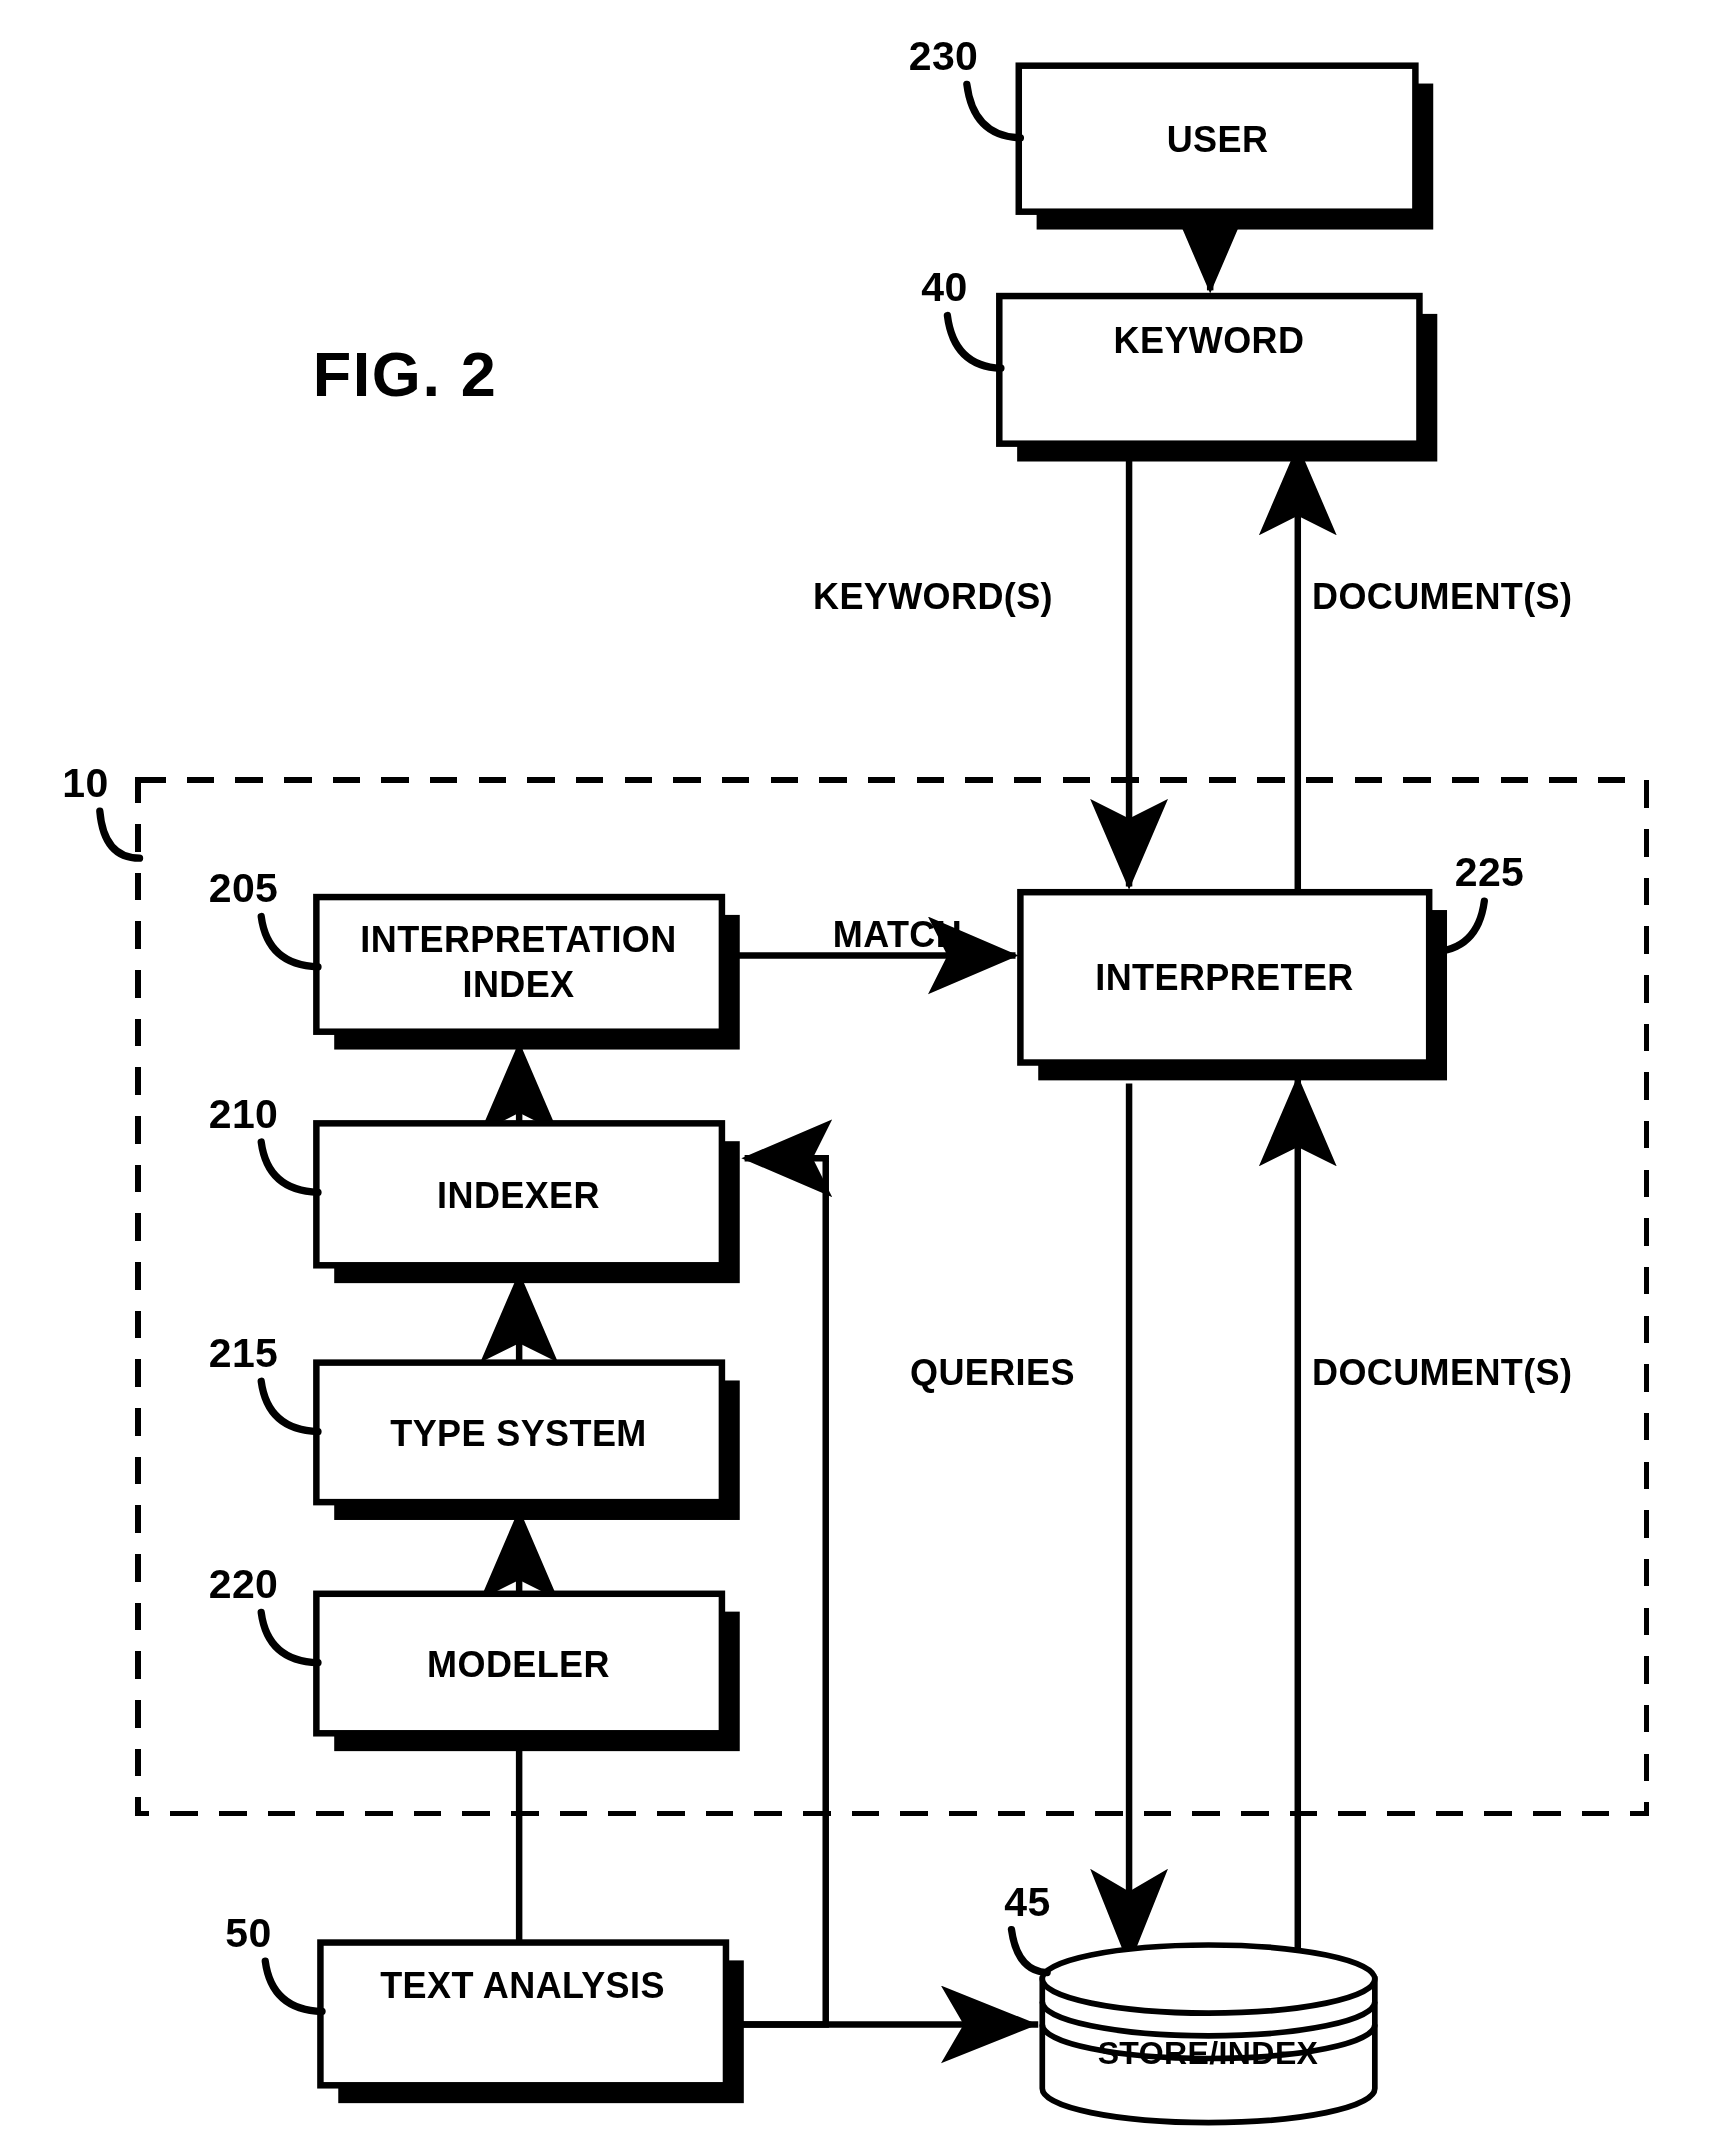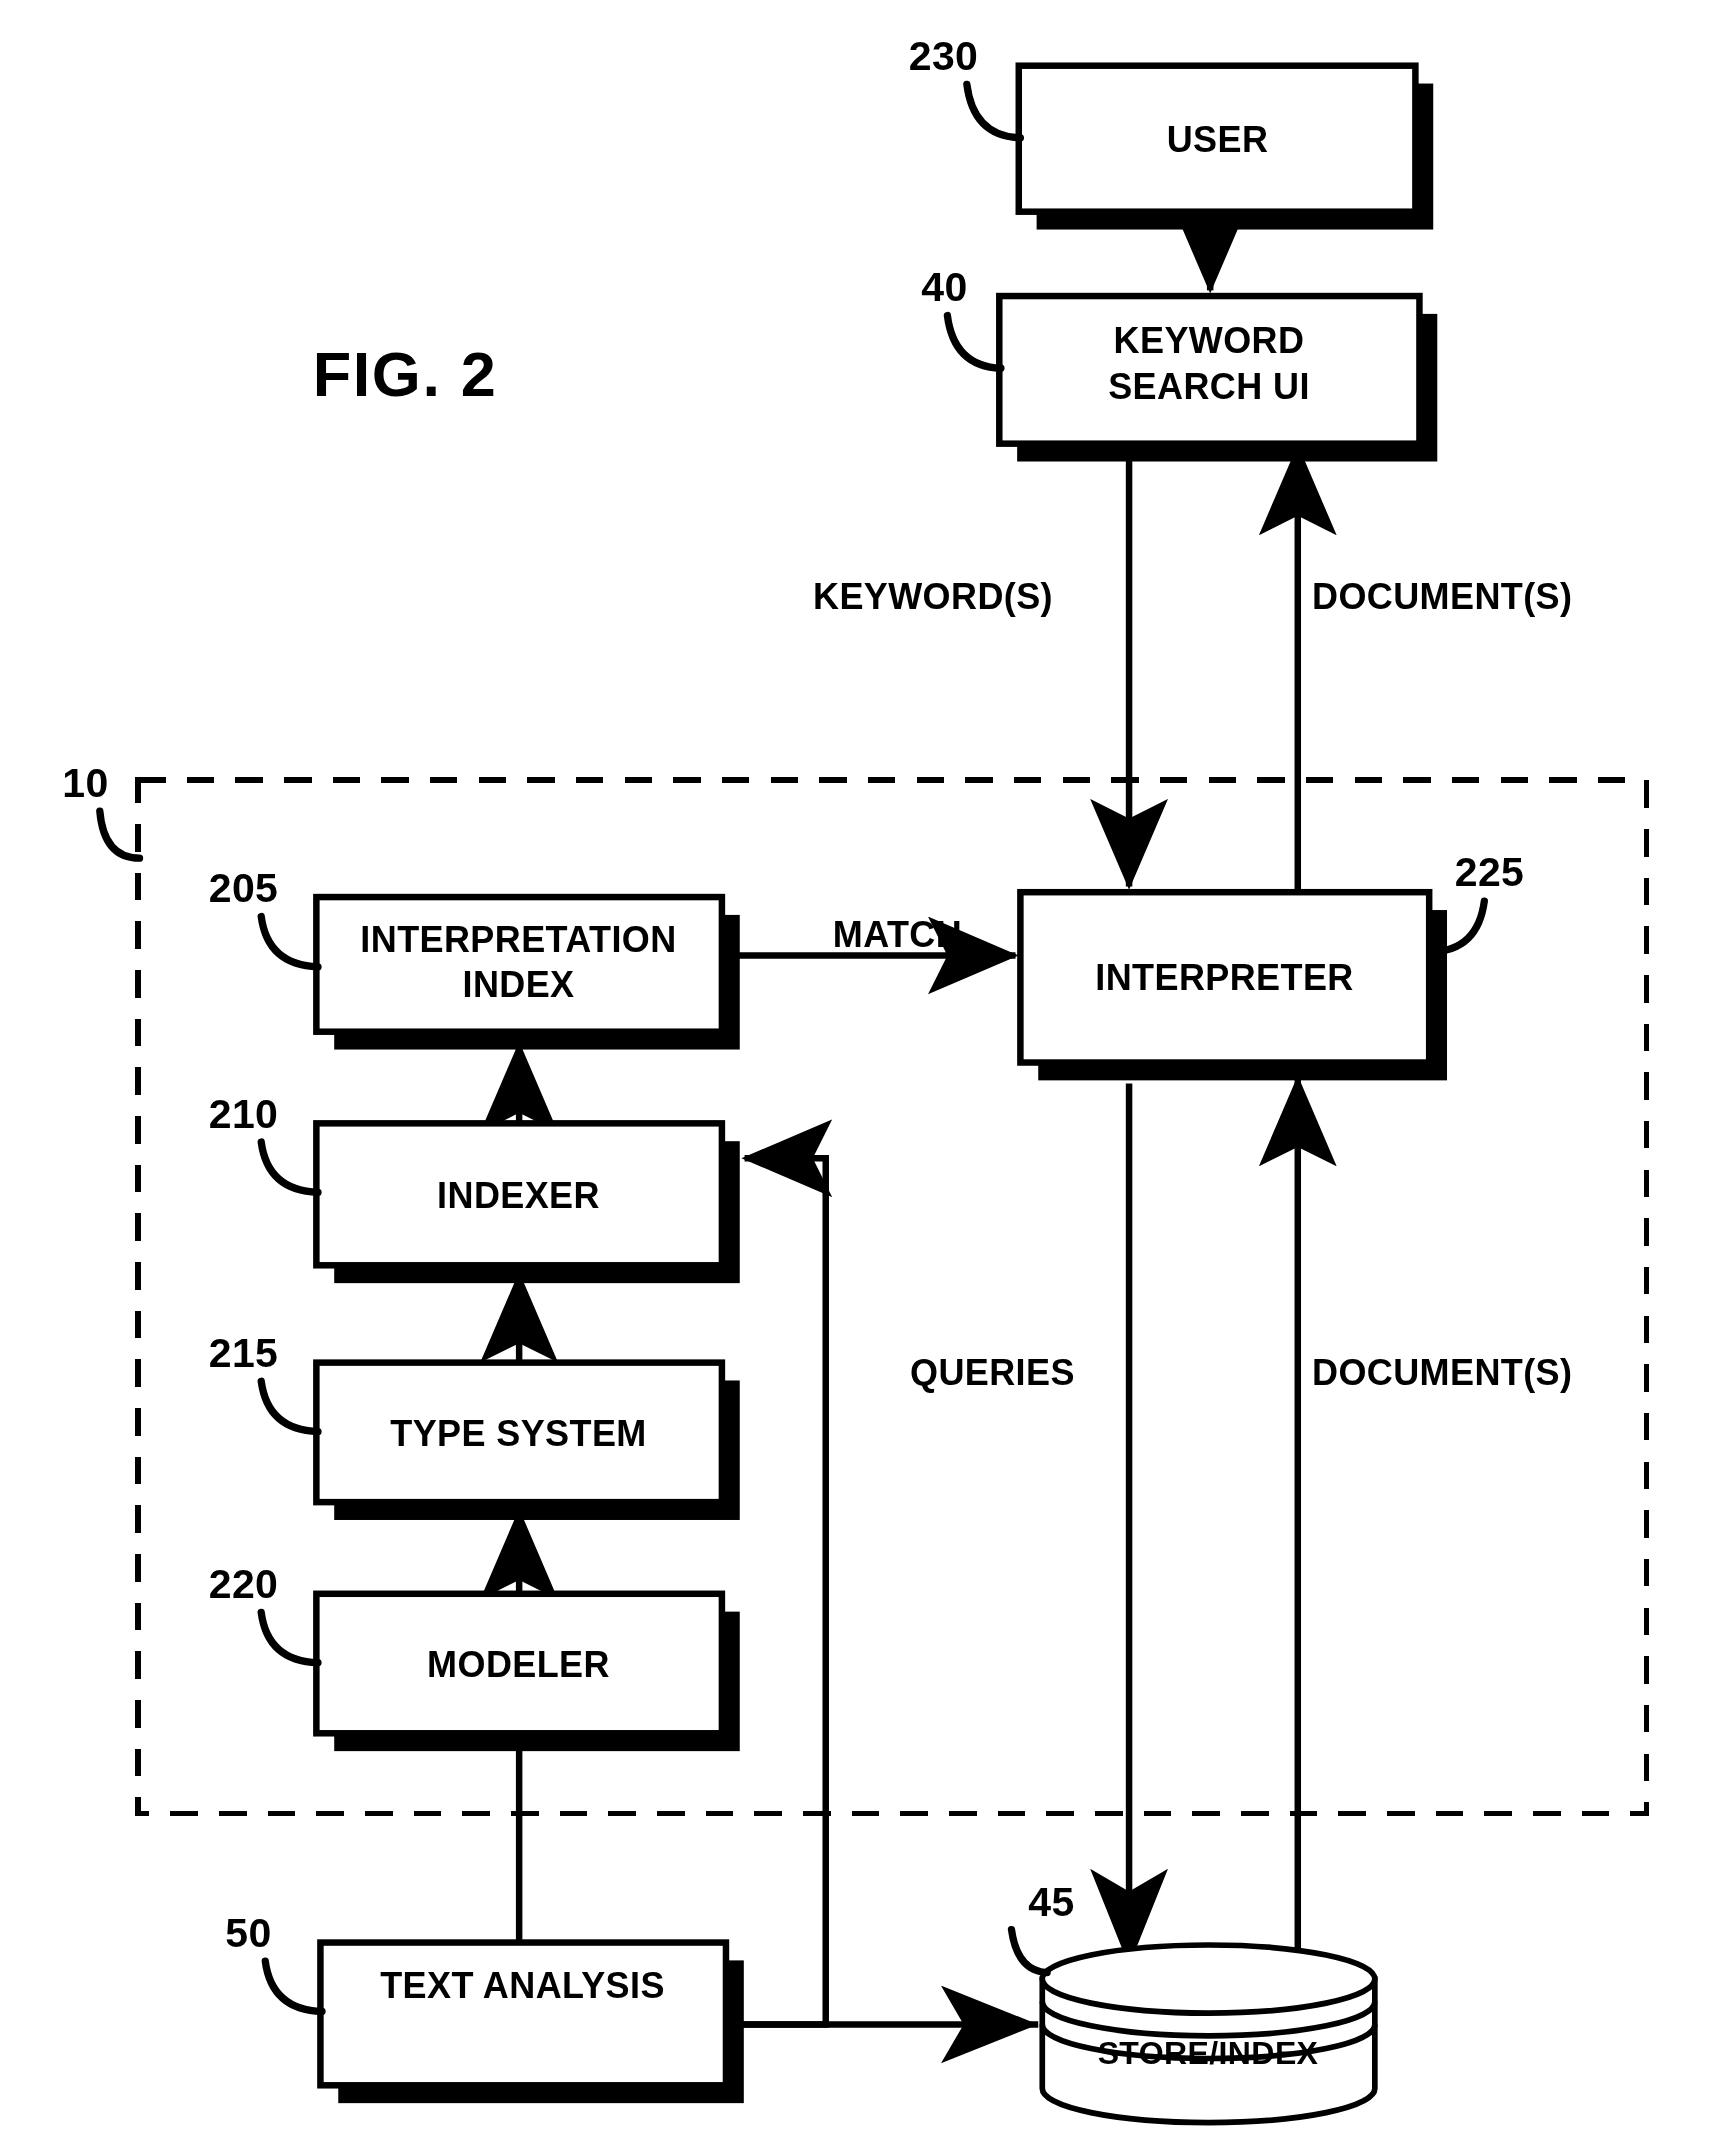--- a/index.html
+++ b/index.html
@@ -118,7 +118,6 @@
   <div class="txt boxlabel" style="left:1019px;top:120px;width:397px;">USER</div>
 
   <div class="txt boxlabel" style="left:999px;top:321px;width:420px;">KEYWORD</div>
-  <div class="txt boxlabel" style="left:999px;top:367px;width:420px;">SEARCH UI</div>
 
   <div class="txt boxlabel" style="left:316px;top:920px;width:405px;">INTERPRETATION</div>
   <div class="txt boxlabel" style="left:316px;top:965px;width:405px;">INDEX</div>

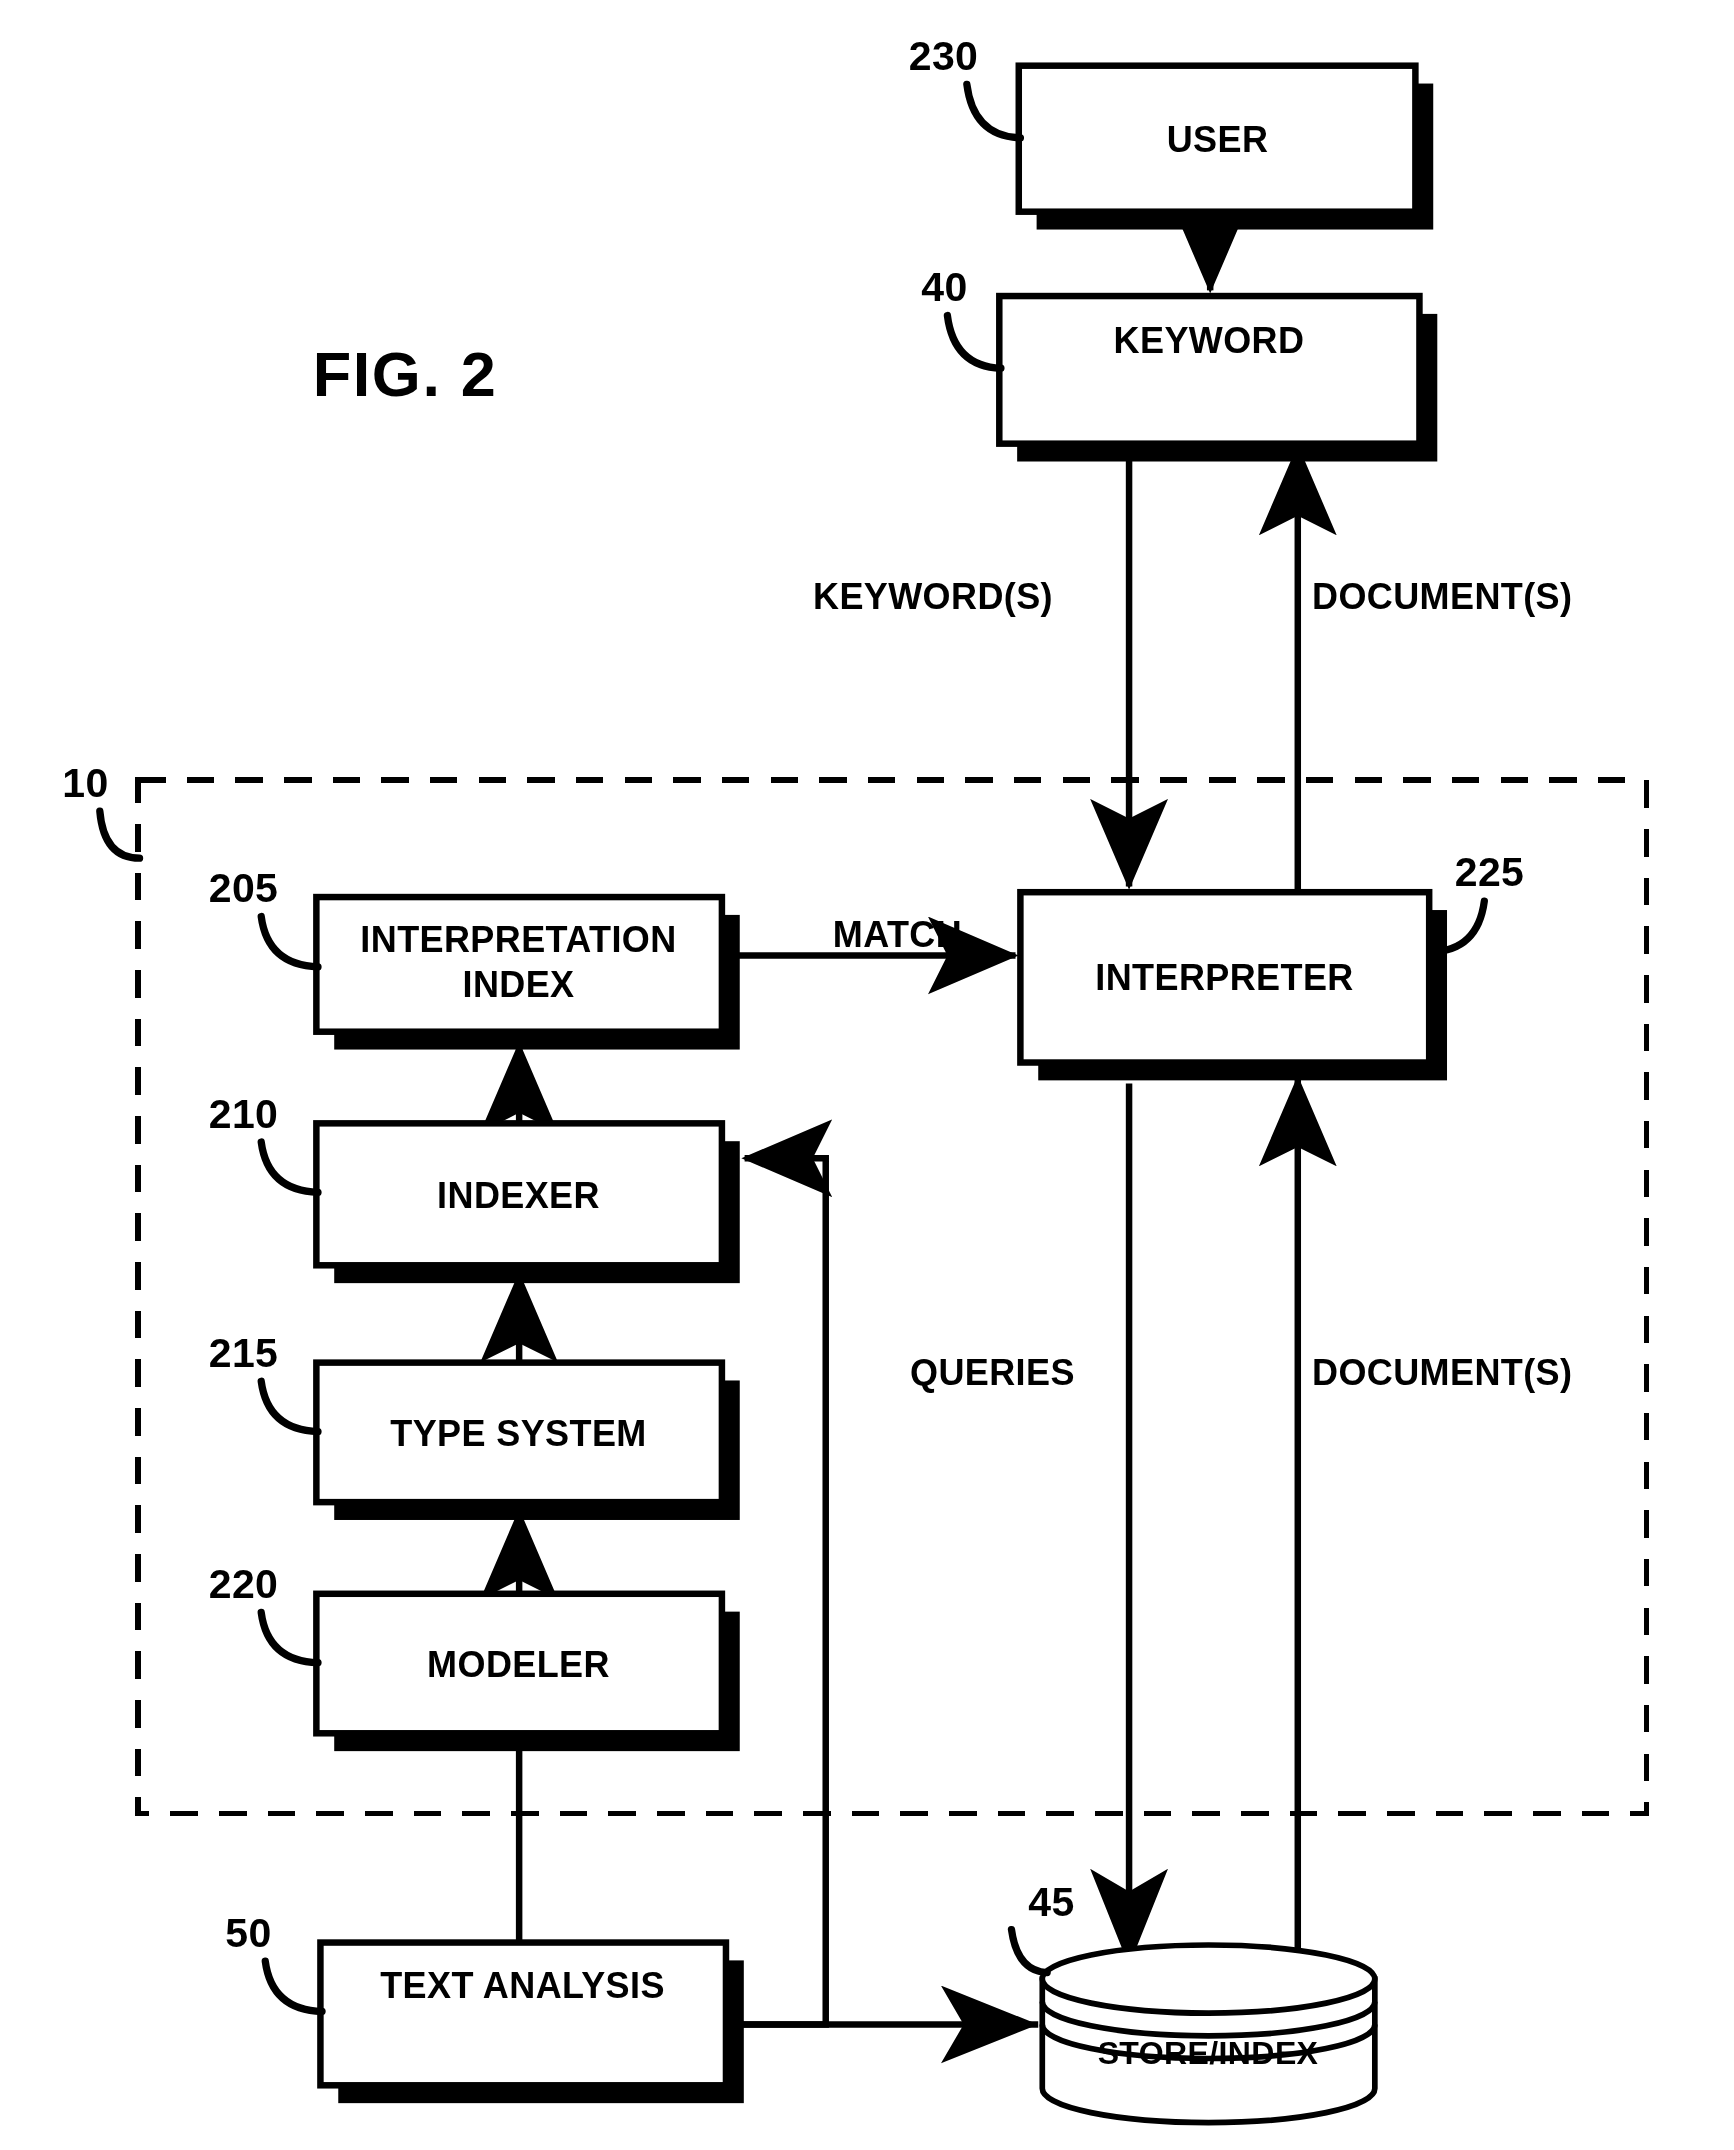--- a/index.html
+++ b/index.html
@@ -142,7 +142,7 @@
   <div class="txt refnum" style="left:207px;top:1331px;width:73px;">215</div>
   <div class="txt refnum" style="left:207px;top:1562px;width:73px;">220</div>
   <div class="txt refnum" style="left:1453px;top:850px;width:73px;">225</div>
-  <div class="txt refnum" style="left:1015px;top:1880px;width:73px;">45</div>
+  <div class="txt refnum" style="left:991px;top:1880px;width:73px;">45</div>
   <div class="txt refnum" style="left:212px;top:1911px;width:73px;">50</div>
 
   <div class="txt flowlabel" style="left:813px;top:577px;width:308px;text-align:left;">KEYWORD(S)</div>

